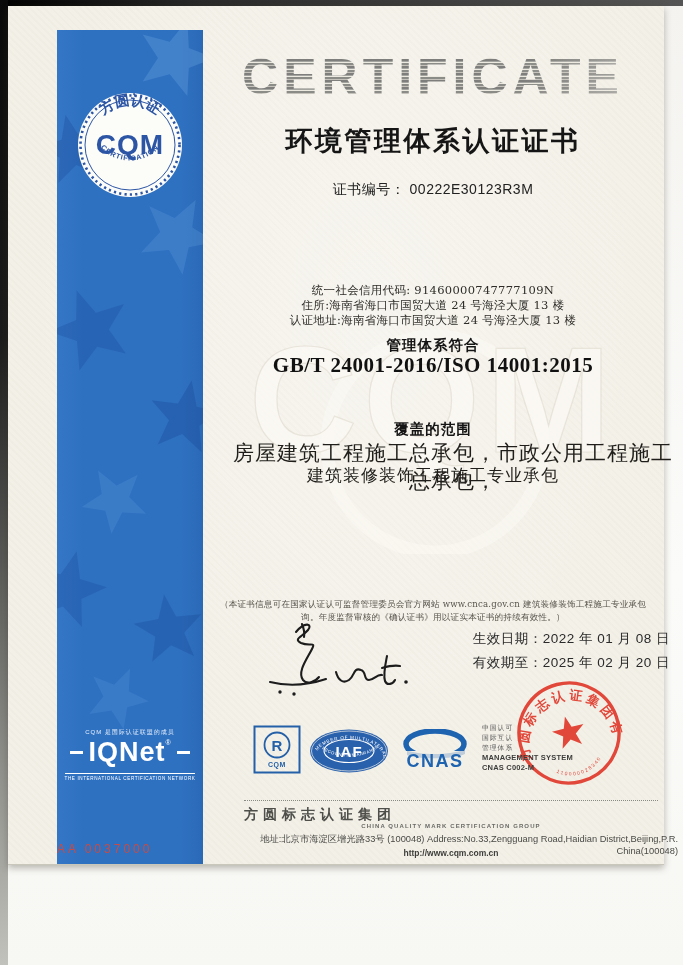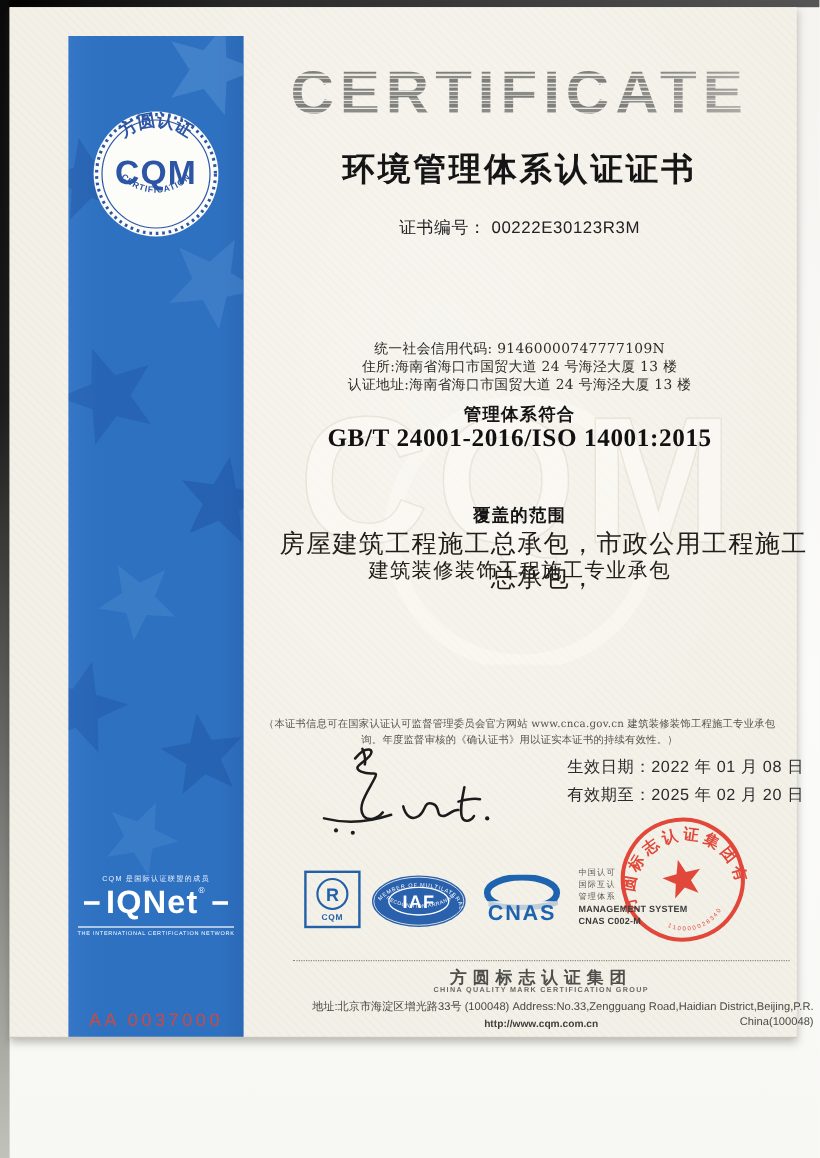--- a/index.html
+++ b/index.html
@@ -81,7 +81,7 @@
 
   
   .sep{left:236px;top:794px;width:414px;border-top:1.6px dotted #8a8a84;}
-  .f-cn{left:236px;width:414px;top:800px;text-align:center;font-size:14px;font-weight:bold;
+  .f-cn{left:236px;width:414px;top:800px;font-size:14px;font-weight:bold;
     color:#4e4e4a;letter-spacing:5px;}
   .f-en{left:236px;width:414px;top:817px;text-align:center;font-size:6px;color:#6a6a66;
     letter-spacing:1.1px;font-weight:bold;}

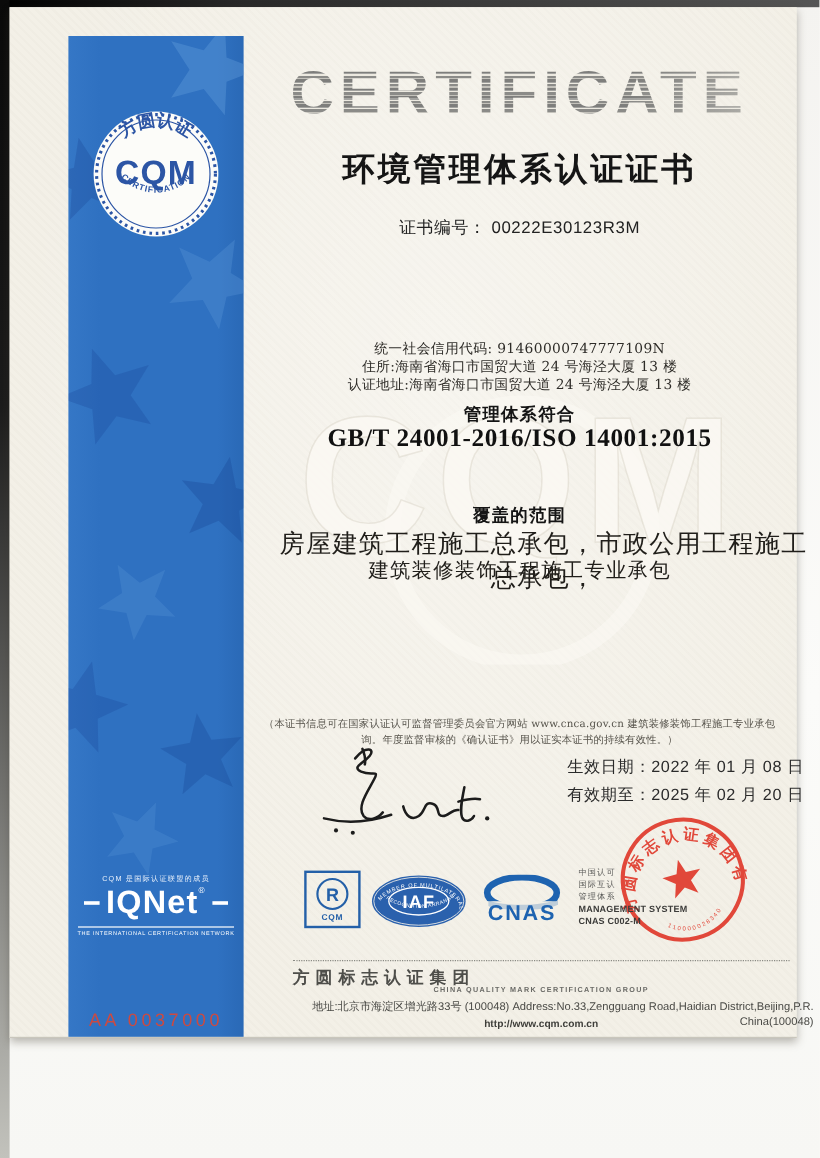--- a/index.html
+++ b/index.html
@@ -38,8 +38,8 @@
   .iqnet-reg{font-size:7px;vertical-align:top;font-weight:400;}
   .iqnet-sub{display:inline-block;margin-top:3px;padding-top:2px;border-top:1px solid #fff;
     font-size:4.6px;letter-spacing:.6px;}
-  .serial{position:absolute;left:0;top:812px;width:146px;text-align:center;
-    color:#cc4a41;font-size:15px;letter-spacing:3px;font-family:"Liberation Sans",sans-serif;}
+  .serial{position:absolute;left:0;top:812px;width:146px;
+    color:#cc4a41;font-size:12px;letter-spacing:3px;font-family:"Liberation Sans",sans-serif;}
 
   
   .certificate-word{

